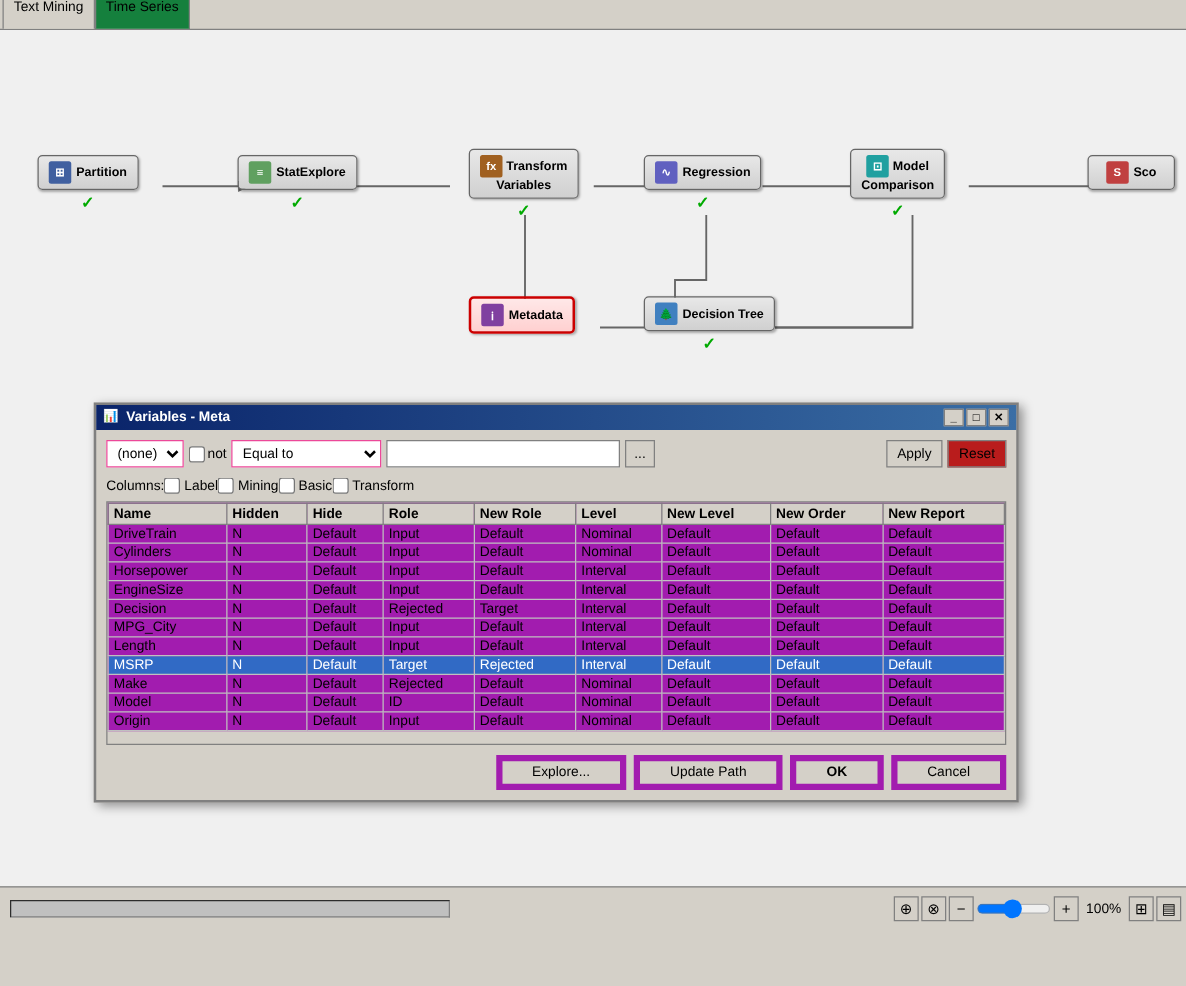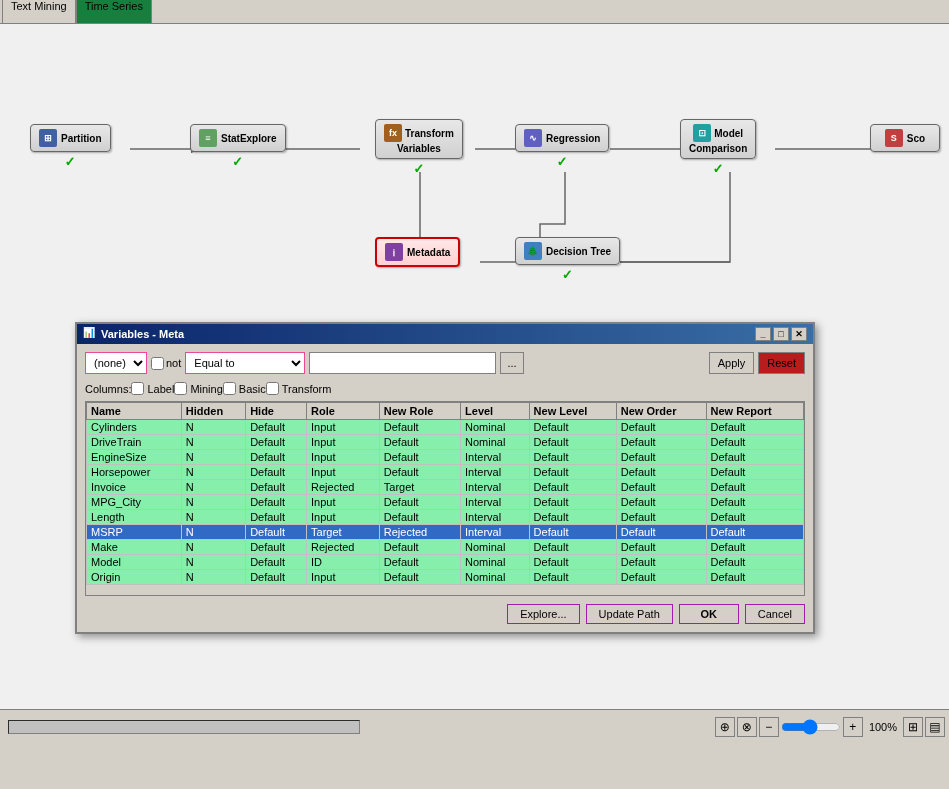--- a/index.html
+++ b/index.html
@@ -208,7 +208,7 @@
       width: 100%;
       border-collapse: collapse;
       font-size: 11px;
-      background: #86efac;
+      background: #a21caf;
     }
     .variables-table th {
       background: #d4d0c8;

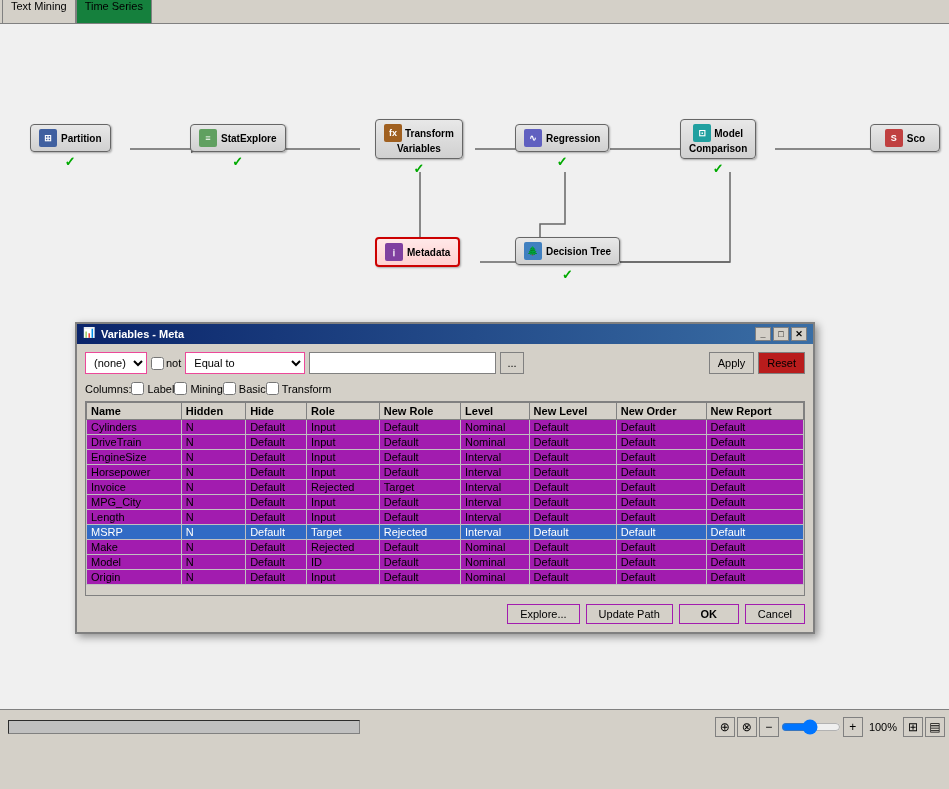--- a/index.html
+++ b/index.html
@@ -488,18 +488,18 @@
           </thead>
           <tbody id="table-body">
           <tr>
+                <td>DriveTrain</td>
+                <td>N</td>
+                <td>Default</td>
+                <td>Input</td>
+                <td>Default</td>
+                <td>Nominal</td>
+                <td>Default</td>
+                <td>Default</td>
+                <td>Default</td>
+              </tr>
+              <tr>
                 <td>Cylinders</td>
-                <td>N</td>
-                <td>Default</td>
-                <td>Input</td>
-                <td>Default</td>
-                <td>Nominal</td>
-                <td>Default</td>
-                <td>Default</td>
-                <td>Default</td>
-              </tr>
-              <tr>
-                <td>DriveTrain</td>
                 <td>N</td>
                 <td>Default</td>
                 <td>Input</td>

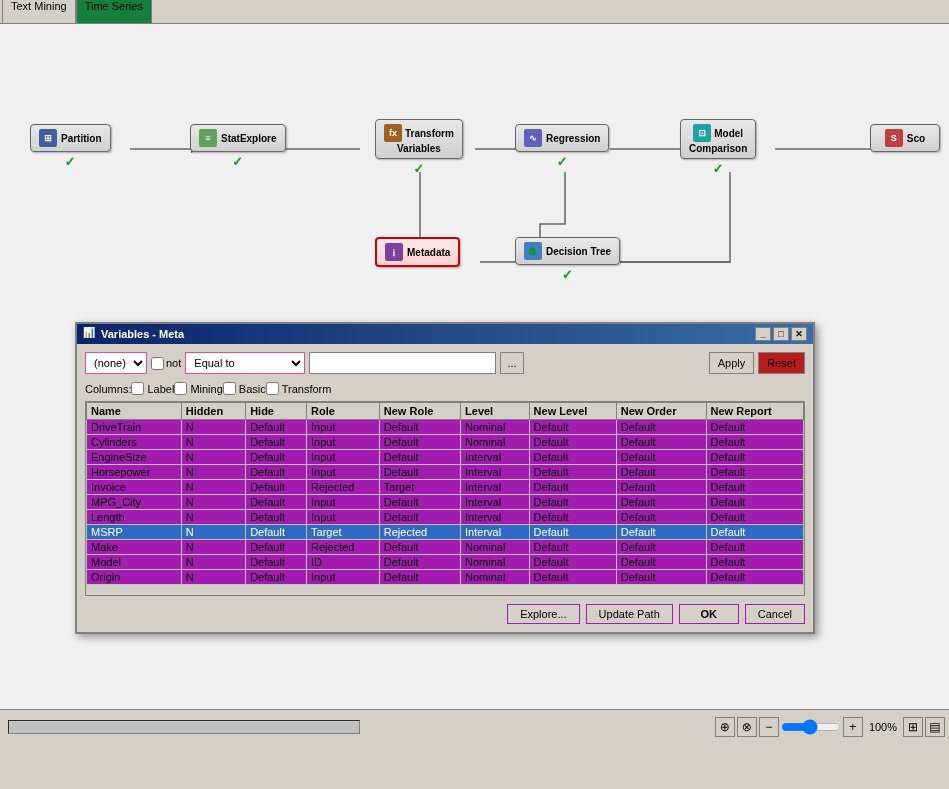--- a/index.html
+++ b/index.html
@@ -510,18 +510,18 @@
                 <td>Default</td>
               </tr>
               <tr>
+                <td>Horsepower</td>
+                <td>N</td>
+                <td>Default</td>
+                <td>Input</td>
+                <td>Default</td>
+                <td>Interval</td>
+                <td>Default</td>
+                <td>Default</td>
+                <td>Default</td>
+              </tr>
+              <tr>
                 <td>EngineSize</td>
-                <td>N</td>
-                <td>Default</td>
-                <td>Input</td>
-                <td>Default</td>
-                <td>Interval</td>
-                <td>Default</td>
-                <td>Default</td>
-                <td>Default</td>
-              </tr>
-              <tr>
-                <td>Horsepower</td>
                 <td>N</td>
                 <td>Default</td>
                 <td>Input</td>

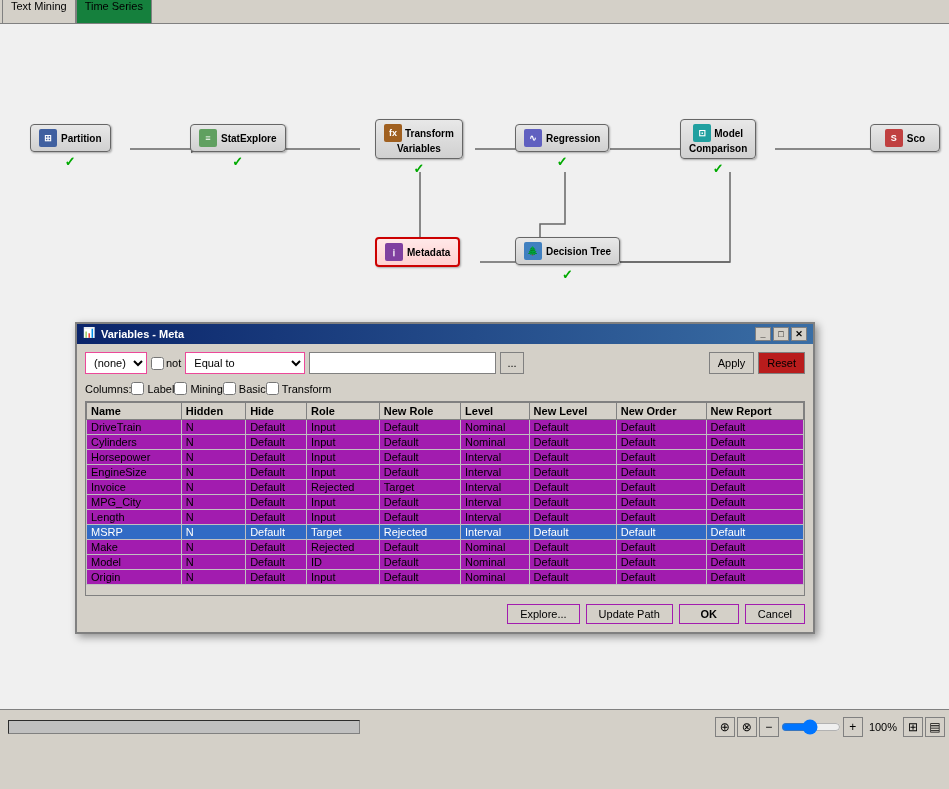--- a/index.html
+++ b/index.html
@@ -532,7 +532,7 @@
                 <td>Default</td>
               </tr>
               <tr>
-                <td>Invoice</td>
+                <td>Decision</td>
                 <td>N</td>
                 <td>Default</td>
                 <td>Rejected</td>

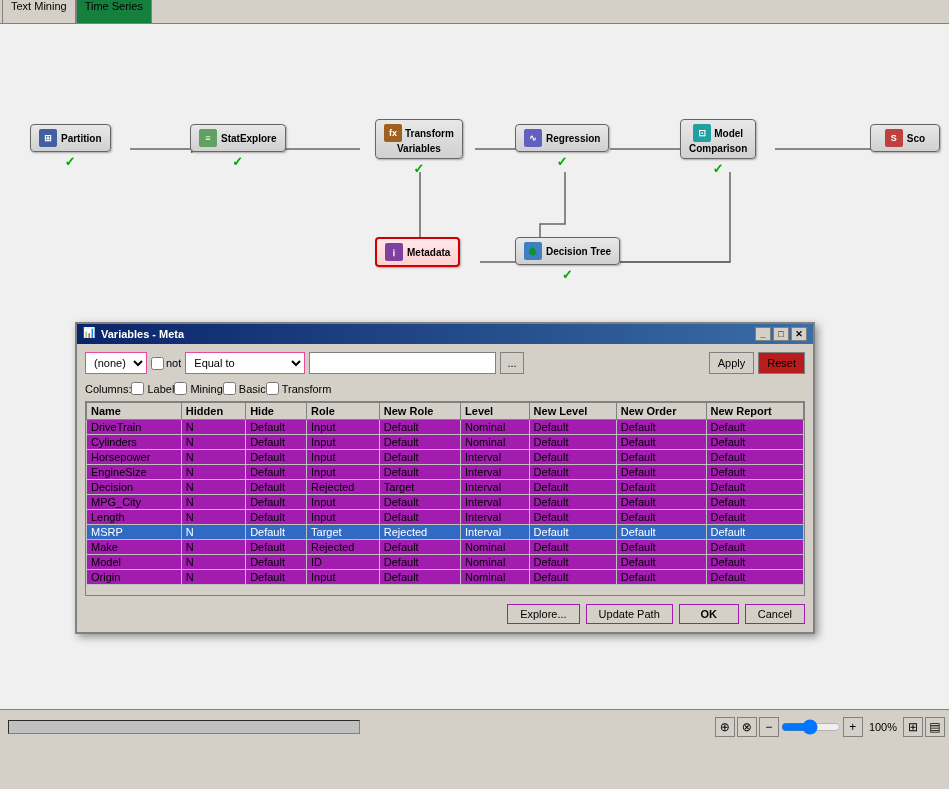--- a/index.html
+++ b/index.html
@@ -247,9 +247,9 @@
       margin-top: 8px;
     }
     .dlg-btn {
-      border: 1px solid #a21caf;
-      background: #d4d0c8;
-      padding: 3px 12px;
+      border: 5px solid #a21caf;
+      background: #d4d0c8;
+      padding: 3px 24px;
       font-size: 11px;
       cursor: pointer;
       min-width: 60px;

